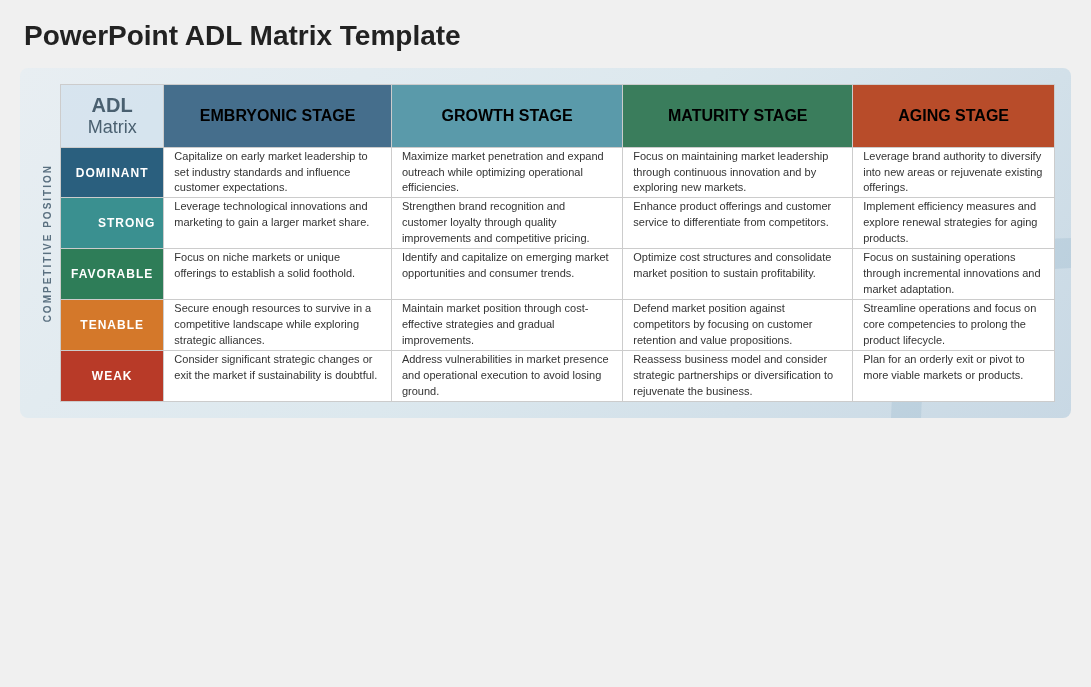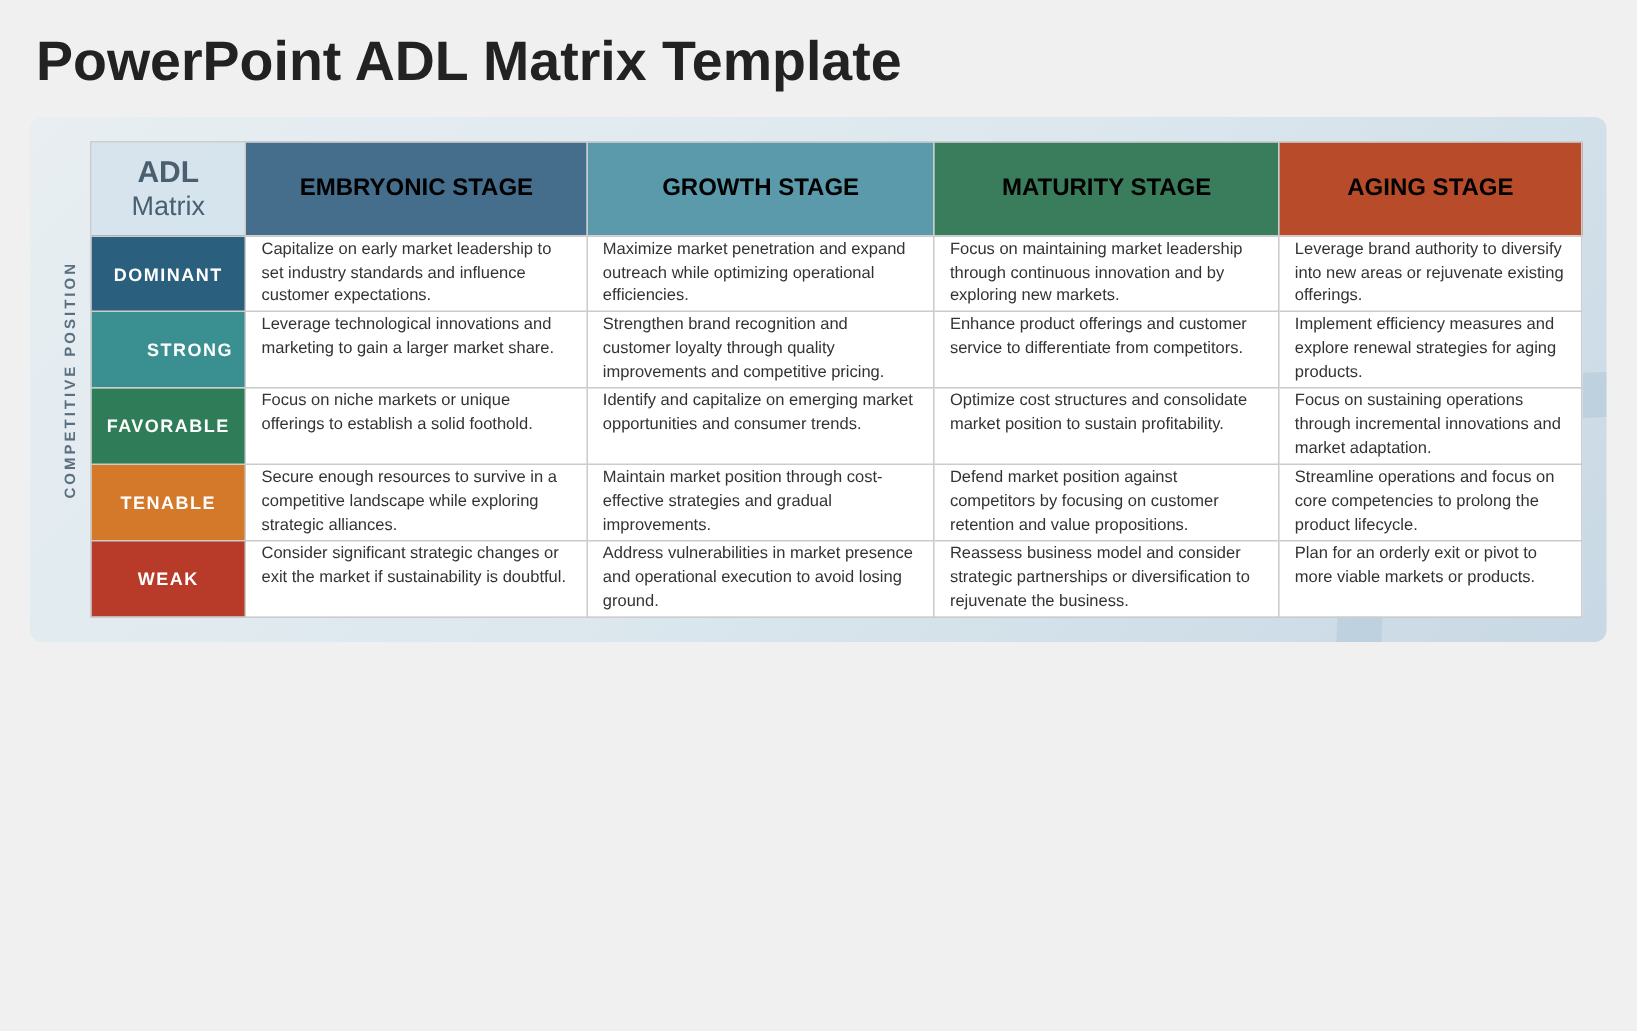--- a/index.html
+++ b/index.html
@@ -11,7 +11,7 @@
       min-height: 687px;
     }
     .page-title {
-      font-size: 37px;
+      font-size: 28px;
       font-weight: 900;
       color: #222;
       margin-bottom: 16px;

